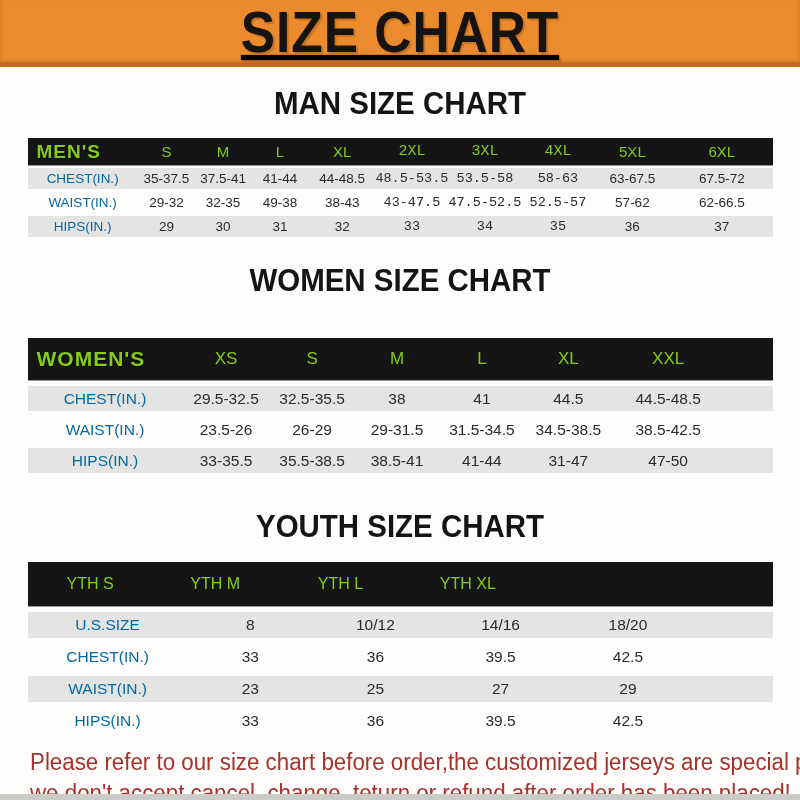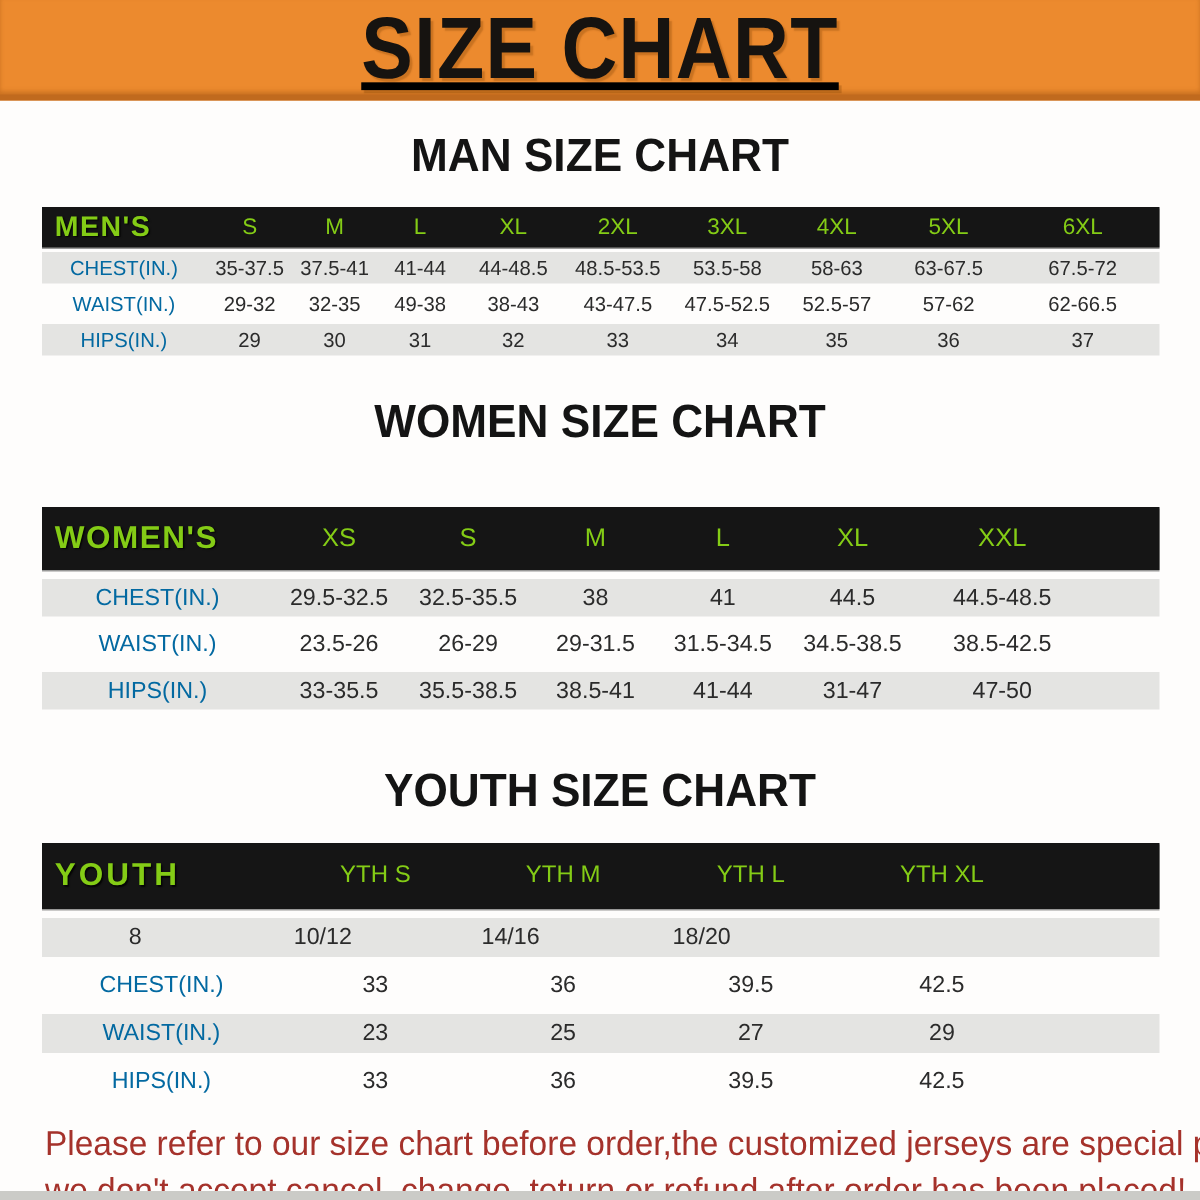--- a/index.html
+++ b/index.html
@@ -88,7 +88,7 @@
   .tbl-men .c2 { width: 7.5%; }
   .tbl-men .c3 { width: 7.8%; }
   .tbl-men .c4 { width: 8.9%; }
-  .tbl-men .c5, .tbl-men .c6, .tbl-men .c7 { width: 9.8%; }
+  .tbl-men .c5, .tbl-men .c6, .tbl-men .c7 { width: 9.8%; font-family: Liberation Mono, monospace; }
   .tbl-men .c8 { width: 10.2%; }
   .tbl-men .c9 { width: 13.8%; }
 

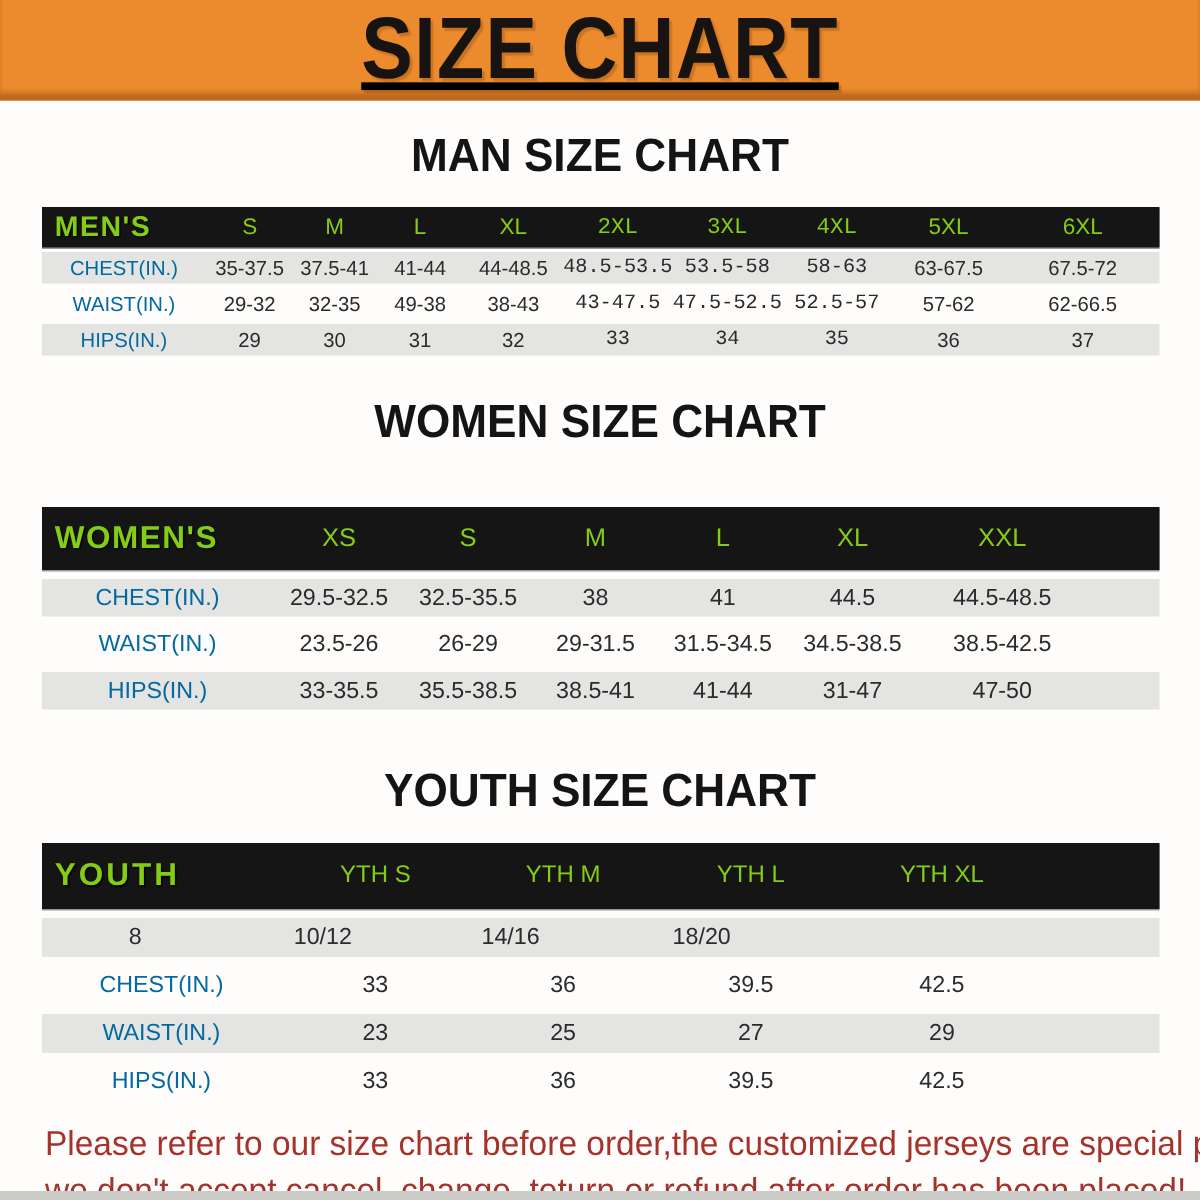--- a/index.html
+++ b/index.html
@@ -234,7 +234,6 @@
       <h2 class="sec-heading">YOUTH SIZE CHART</h2>
       <div class="tbl tbl-youth">
         <div class="thead" style="background: rgb(21, 21, 21);">
-          <div class="cell c0">YOUTH</div>
           <div class="cell c1">YTH S</div>
           <div class="cell c2">YTH M</div>
           <div class="cell c3">YTH L</div>

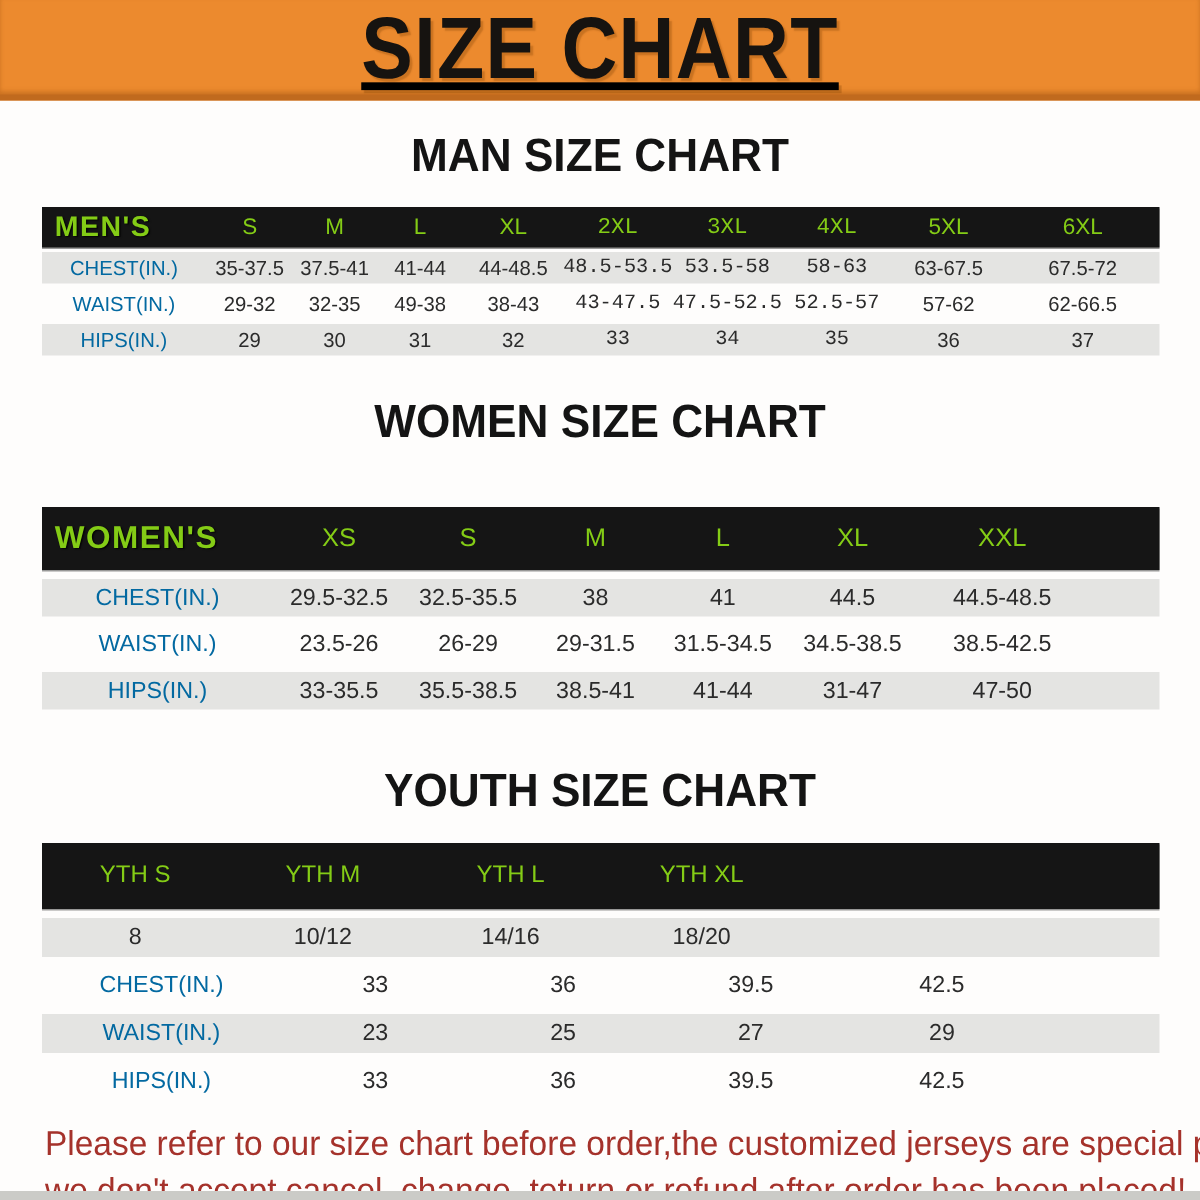--- a/index.html
+++ b/index.html
@@ -240,6 +240,7 @@
           <div class="cell c4">YTH XL</div>
         </div>
         <div class="trow alt" style="background: rgb(228, 228, 226);">
+          <div class="cell c0">U.S.SIZE</div>
           <div class="cell c1">8</div>
           <div class="cell c2">10/12</div>
           <div class="cell c3">14/16</div>

